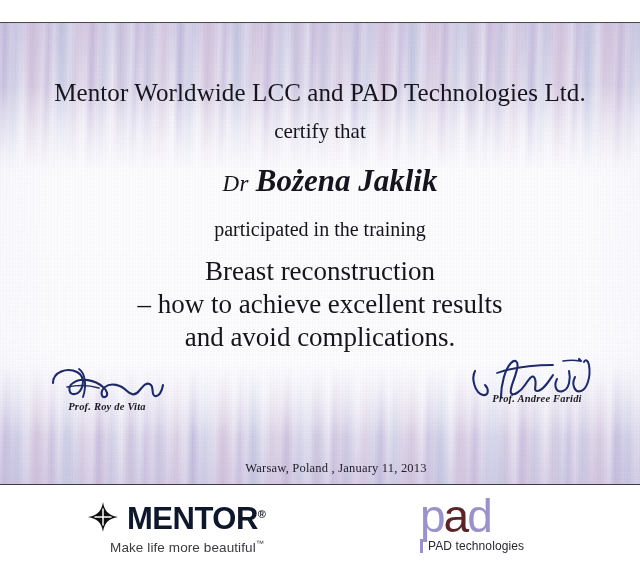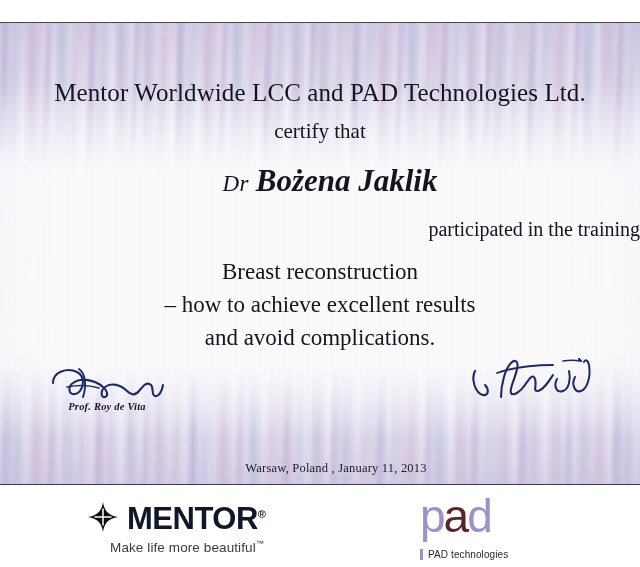--- a/index.html
+++ b/index.html
@@ -137,7 +137,6 @@
   .line-participated{
     position:absolute;left:0;top:195px;width:640px;
     font-size:20px;
-    text-align:right;
   }
   .line-course{
     position:absolute;left:0;top:232px;width:640px;

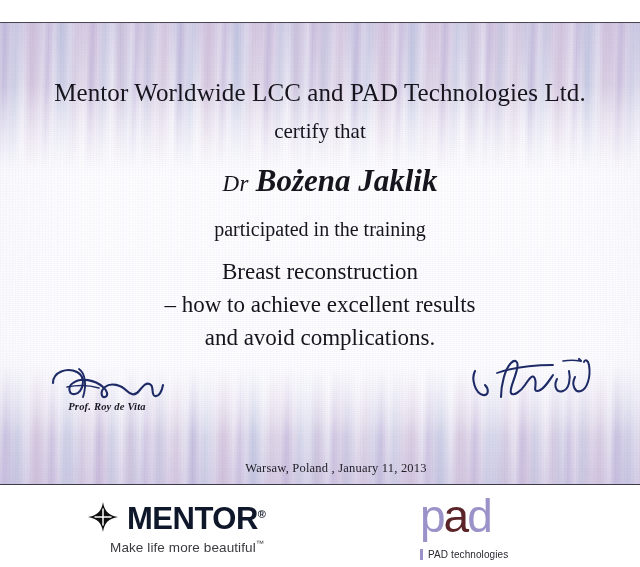--- a/index.html
+++ b/index.html
@@ -140,7 +140,7 @@
   }
   .line-course{
     position:absolute;left:0;top:232px;width:640px;
-    font-size:23px;line-height:33px;
+    font-size:27px;line-height:33px;
   }
   .line-date{
     position:absolute;left:16px;top:438px;width:640px;

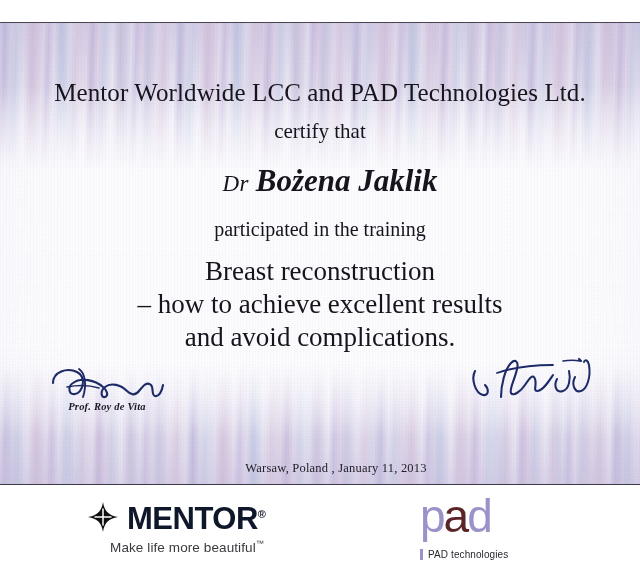--- a/index.html
+++ b/index.html
@@ -270,6 +270,7 @@
           <path d="M96 6 C102 5, 108 5, 113 6" stroke="#1d2a66" stroke-width="1.6" stroke-linecap="round"></path>
         </svg>
       </span>
+      <div class="sig-name">Prof. Andree Faridi</div>
     </div>
 
     <div class="line-date">Warsaw, Poland , January 11, 2013</div>

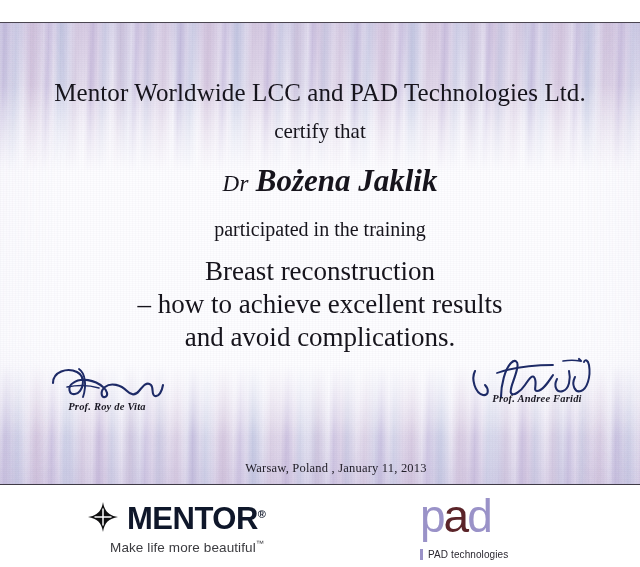--- a/index.html
+++ b/index.html
@@ -202,8 +202,8 @@
   .pad-a{color:#5b2429;}
   .pad-sub{
     font-family:"Liberation Sans", sans-serif;
-    font-size:10px;color:#2a2730;letter-spacing:.1px;
-    margin-top:11px;padding-left:2px;
+    font-size:12px;color:#2a2730;letter-spacing:.1px;
+    margin-top:1px;padding-left:2px;
     border-left:3px solid #9a92c8;
     padding-left:5px;
   }

